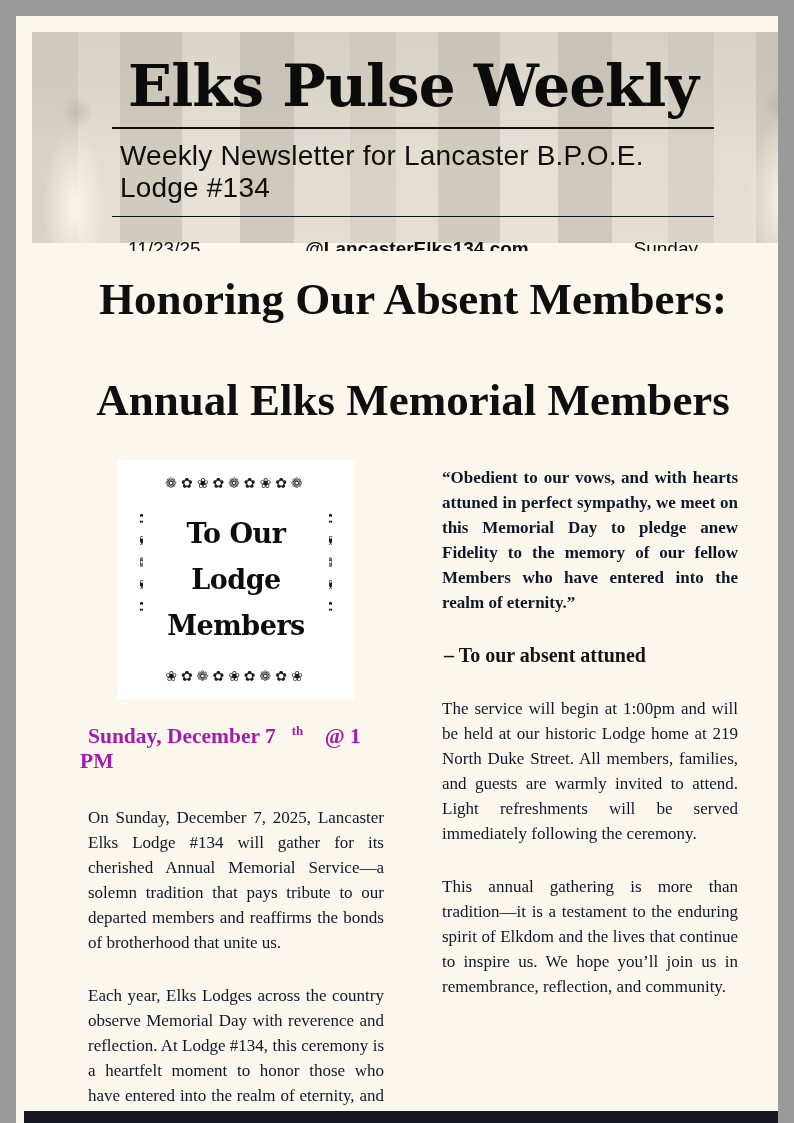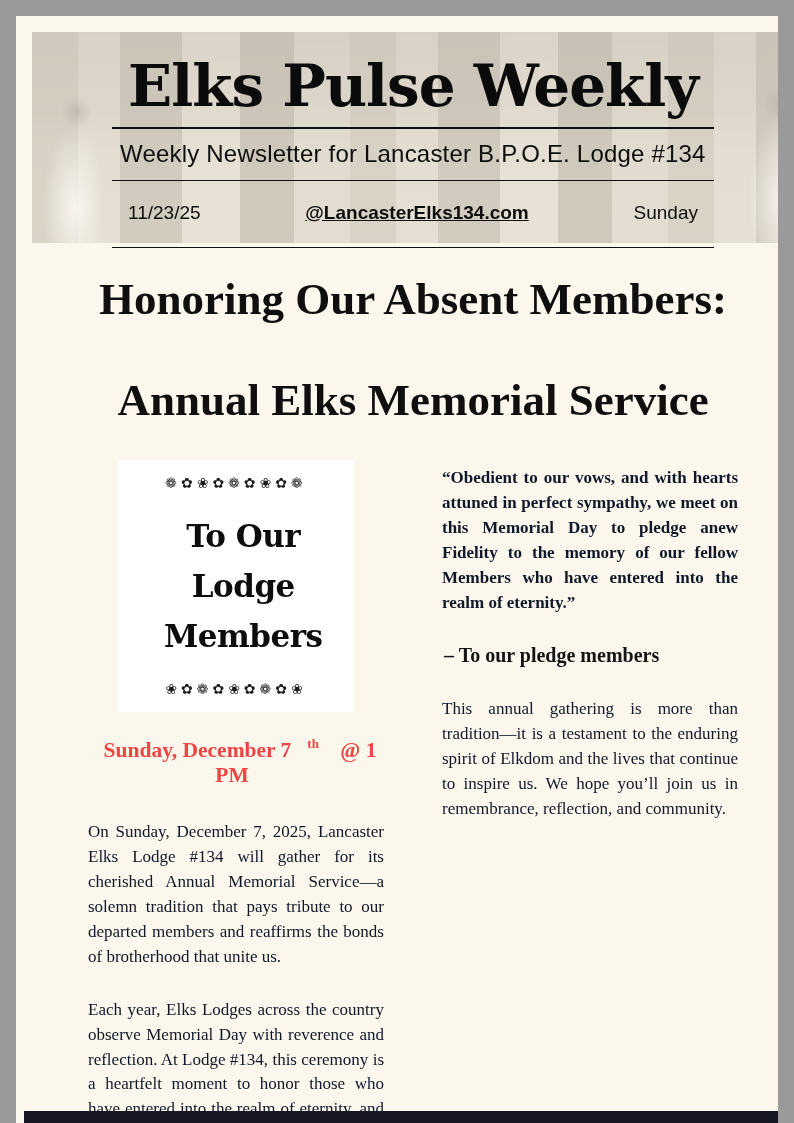--- a/index.html
+++ b/index.html
@@ -34,7 +34,7 @@
   .rule { border-top:2.5px solid #101010; margin:10px 0 6px; }
   .rule.thin { border-top-width:1.5px; margin:6px 0 4px; }
   .subtitle {
-    font-family:"Liberation Sans", sans-serif; font-size:24px;
+    font-family:"Liberation Sans", sans-serif; font-size:28px;
     color:#0e0e0e; padding:3px 0 4px; letter-spacing:0.2px;
   }
   .info-row {

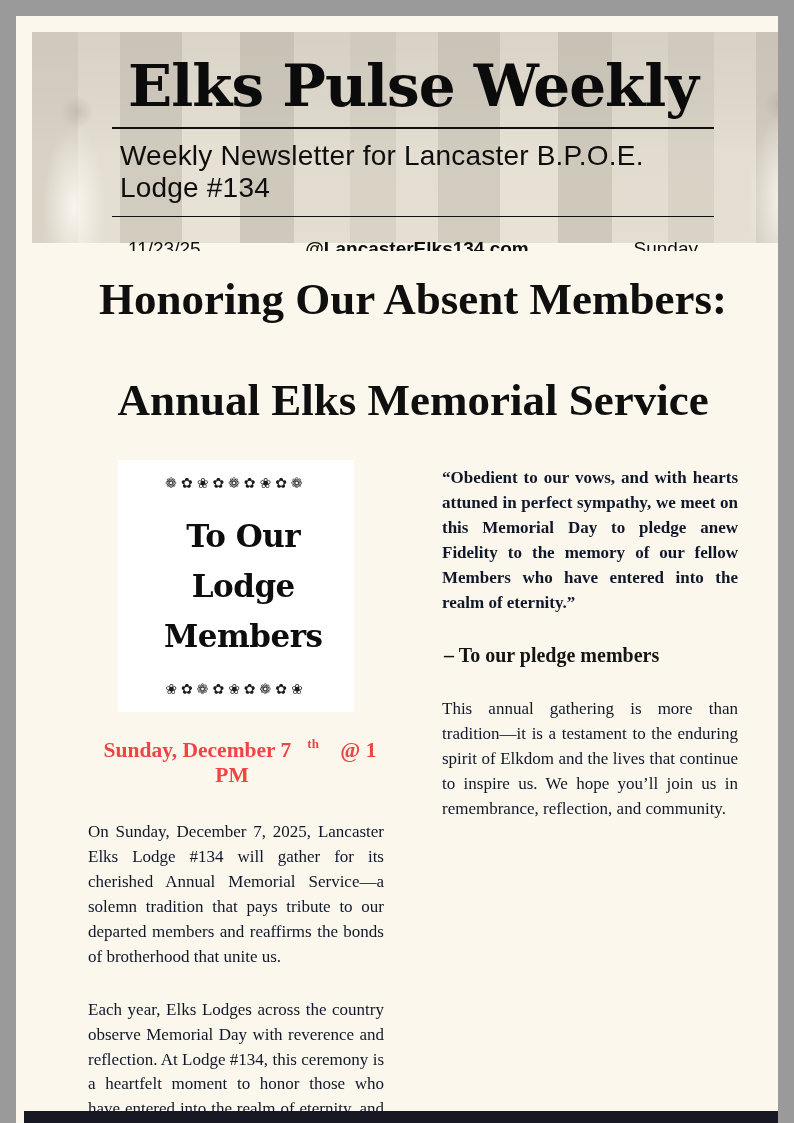--- a/index.html
+++ b/index.html
@@ -118,7 +118,7 @@
   <main>
     <h2 class="headline">
       <span>Honoring Our Absent Members:</span>
-      <span>Annual Elks Memorial Service</span>
+      <span>Annual Elks Memorial Members</span>
     </h2>
 
     <div class="columns">

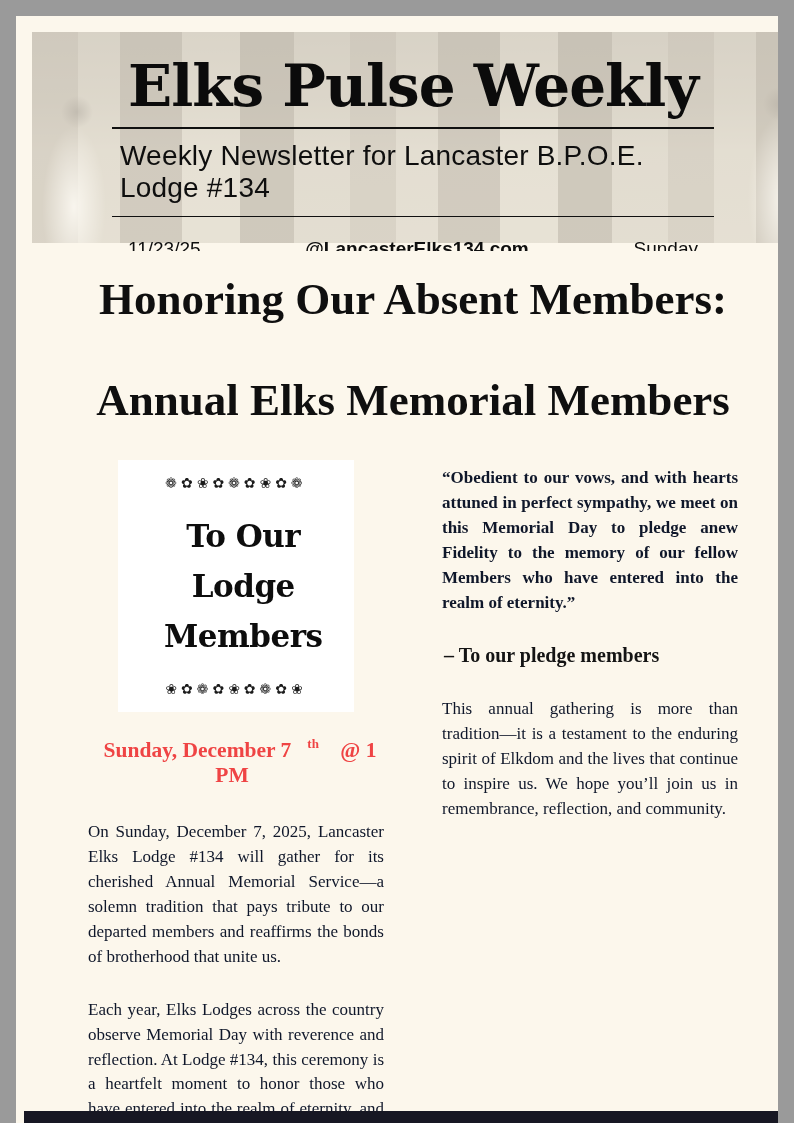--- a/index.html
+++ b/index.html
@@ -84,7 +84,7 @@
   .orn-text {
     flex:1; display:flex; flex-direction:column; justify-content:center;
     text-align:center; font-family:"DejaVu Serif", serif; font-weight:bold;
-    font-size:31px; line-height:1.1; color:#0d0d0d; letter-spacing:-0.5px;
+    font-size:27px; line-height:1.1; color:#0d0d0d; letter-spacing:-0.5px;
   }
 
   

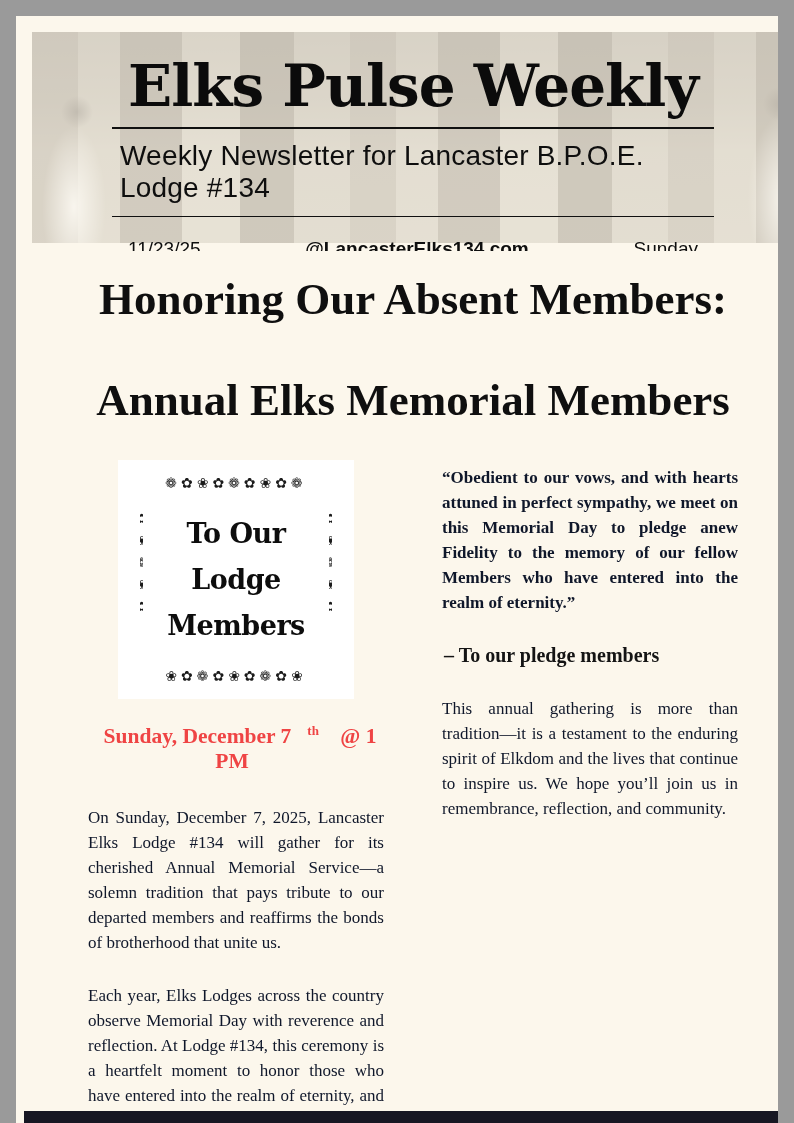--- a/index.html
+++ b/index.html
@@ -147,7 +147,7 @@
 
       <section class="col">
         <p class="body-par quote">“Obedient to our vows, and with hearts attuned in perfect sympathy, we meet on this Memorial Day to pledge anew Fidelity to the memory of our fellow Members who have entered into the realm of eternity.”</p>
-        <p class="attribution">– To our pledge members</p>
+        <p class="attribution">– To our absent attuned</p>
         <p class="body-par">This annual gathering is more than tradition—it is a testament to the enduring spirit of Elkdom and the lives that continue to inspire us. We hope you’ll join us in remembrance, reflection, and community.</p>
       </section>
 

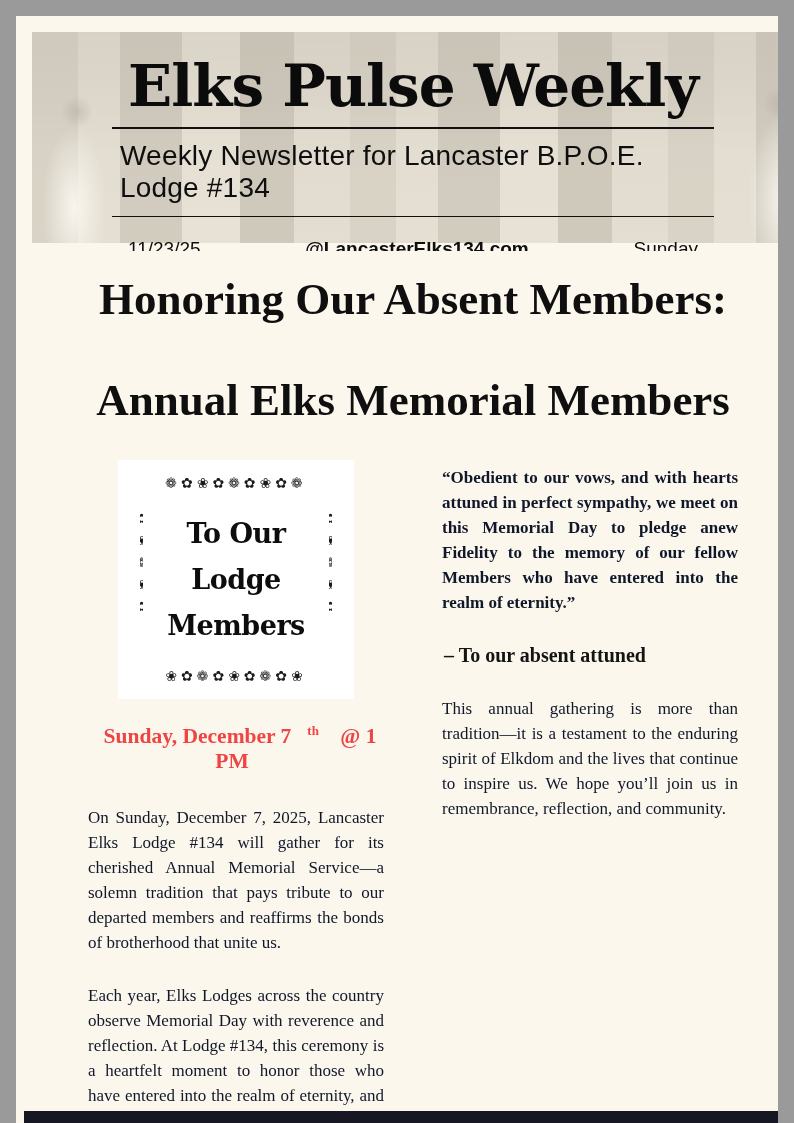--- a/index.html
+++ b/index.html
@@ -148,6 +148,7 @@
       <section class="col">
         <p class="body-par quote">“Obedient to our vows, and with hearts attuned in perfect sympathy, we meet on this Memorial Day to pledge anew Fidelity to the memory of our fellow Members who have entered into the realm of eternity.”</p>
         <p class="attribution">– To our absent attuned</p>
+        <p class="body-par">The service will begin at 1:00pm and will be held at our historic Lodge home at 219 North Duke Street. All members, families, and guests are warmly invited to attend. Light refreshments will be served immediately following the ceremony.</p>
         <p class="body-par">This annual gathering is more than tradition—it is a testament to the enduring spirit of Elkdom and the lives that continue to inspire us. We hope you’ll join us in remembrance, reflection, and community.</p>
       </section>
 

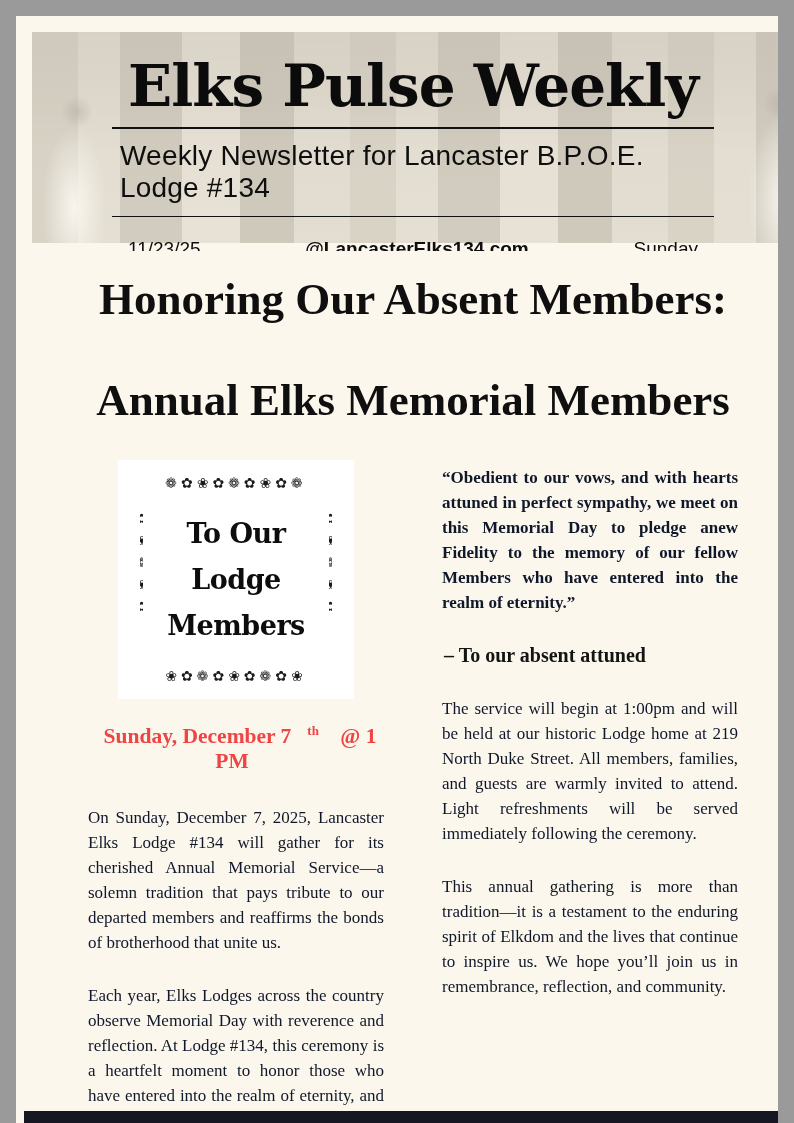--- a/index.html
+++ b/index.html
@@ -61,8 +61,8 @@
   .attribution { font-weight:bold; font-size:20px; padding-left:10px; margin:2px 0 30px; }
 
   .event-line {
-    font-weight:bold; font-size:21.5px; text-align:center;
-    margin:2px 0 32px; color:#ef4444;
+    font-weight:bold; font-size:21.5px; 
+    margin:2px 0 32px; color:#a21caf;
   }
   .event-line sup { font-size:13px; }
 

